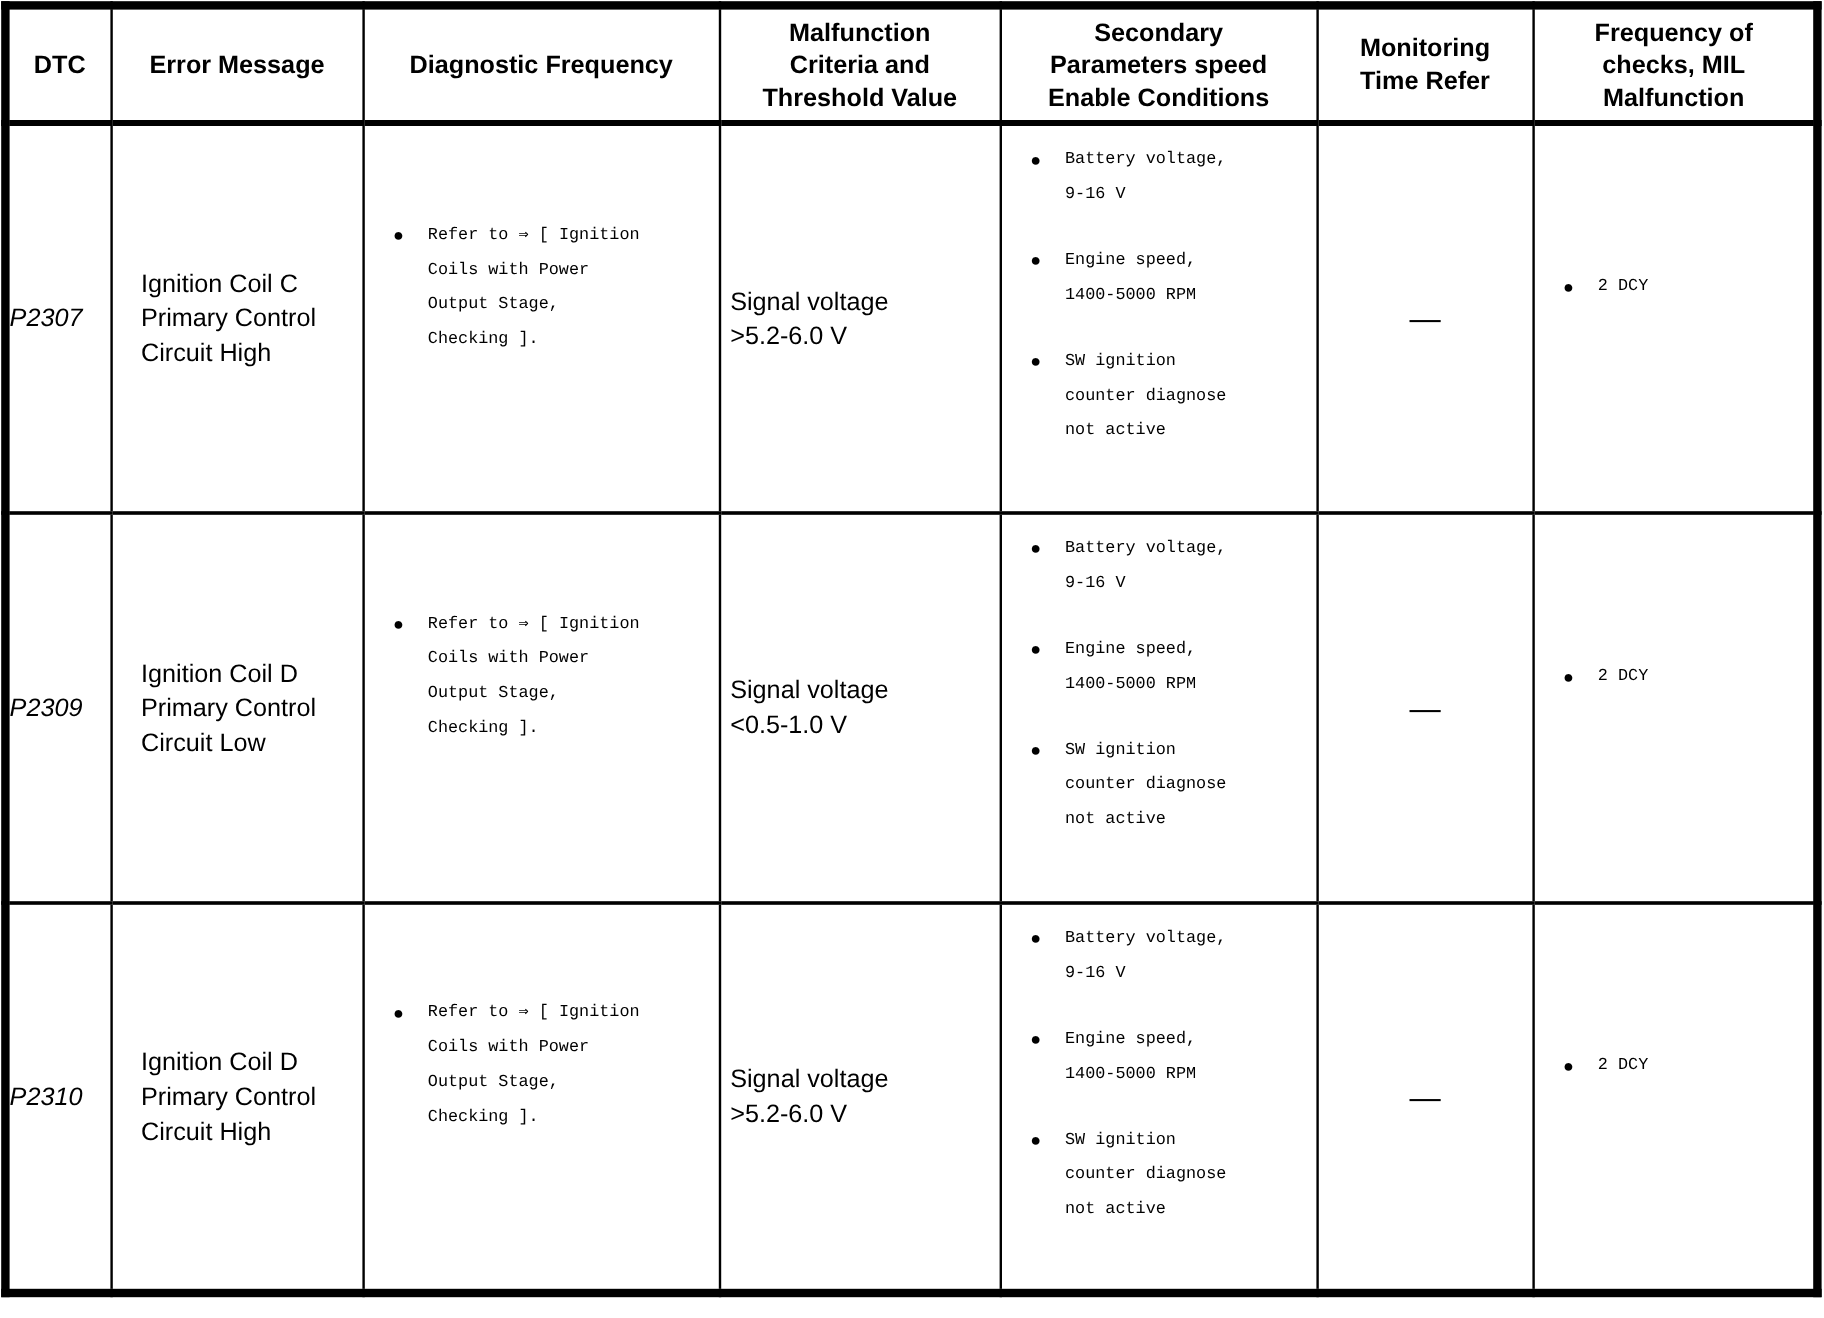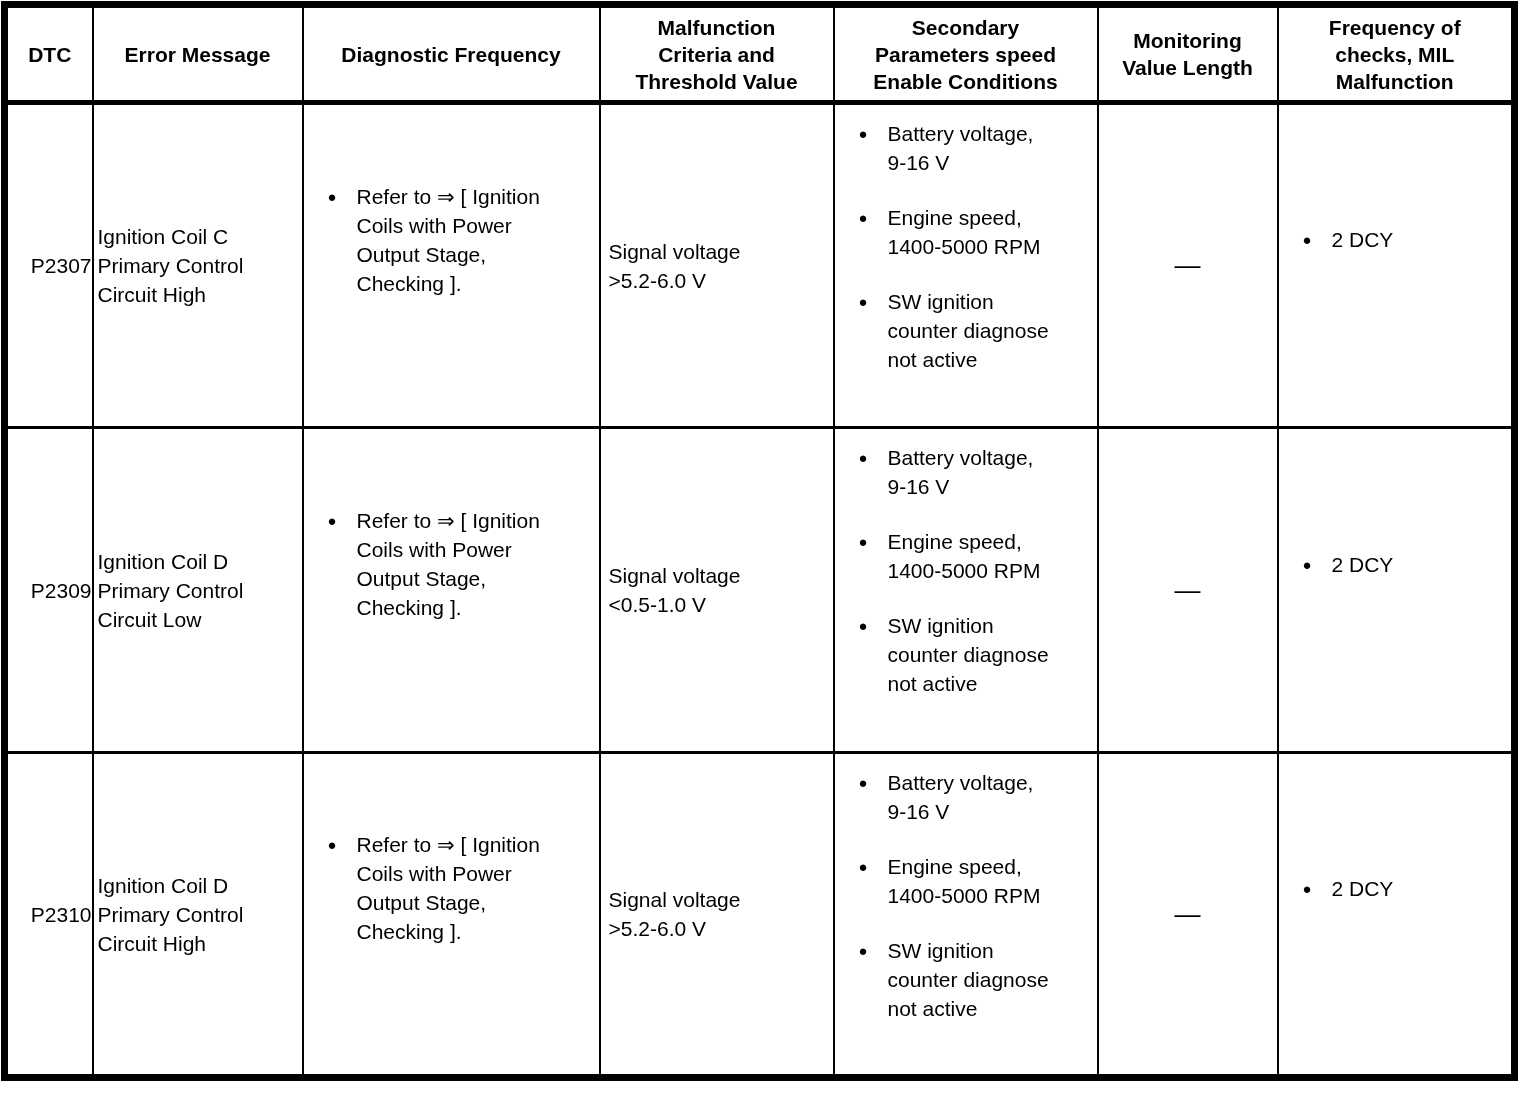--- a/index.html
+++ b/index.html
@@ -106,7 +106,7 @@
 Parameters speed
 Enable Conditions</th>
       <th>Monitoring
-Value Length</th>
+Time Refer</th>
       <th>Frequency of
 checks, MIL
 Malfunction</th>

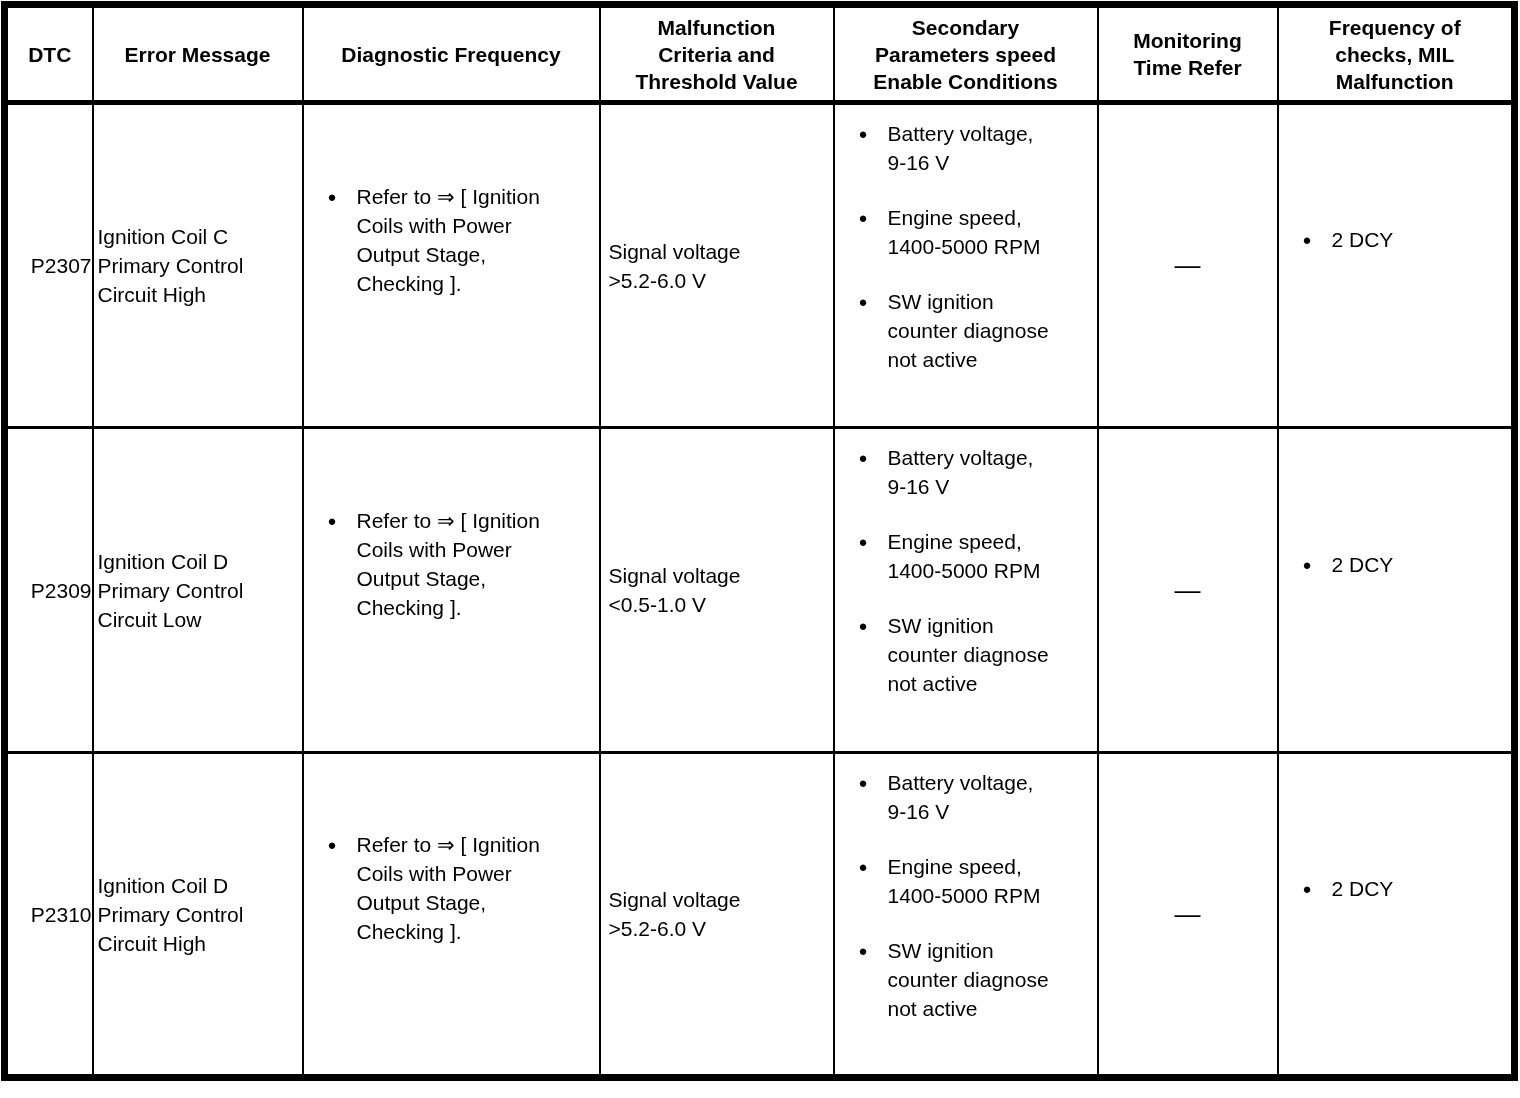--- a/index.html
+++ b/index.html
@@ -77,8 +77,9 @@
   }
   .bullet-text {
     white-space: pre-line;
-    font-size: 21px;
+    font-size: 14px;
     line-height: 29px;
+    font-family: Liberation Mono, monospace;
   }
 </style>
 </head>

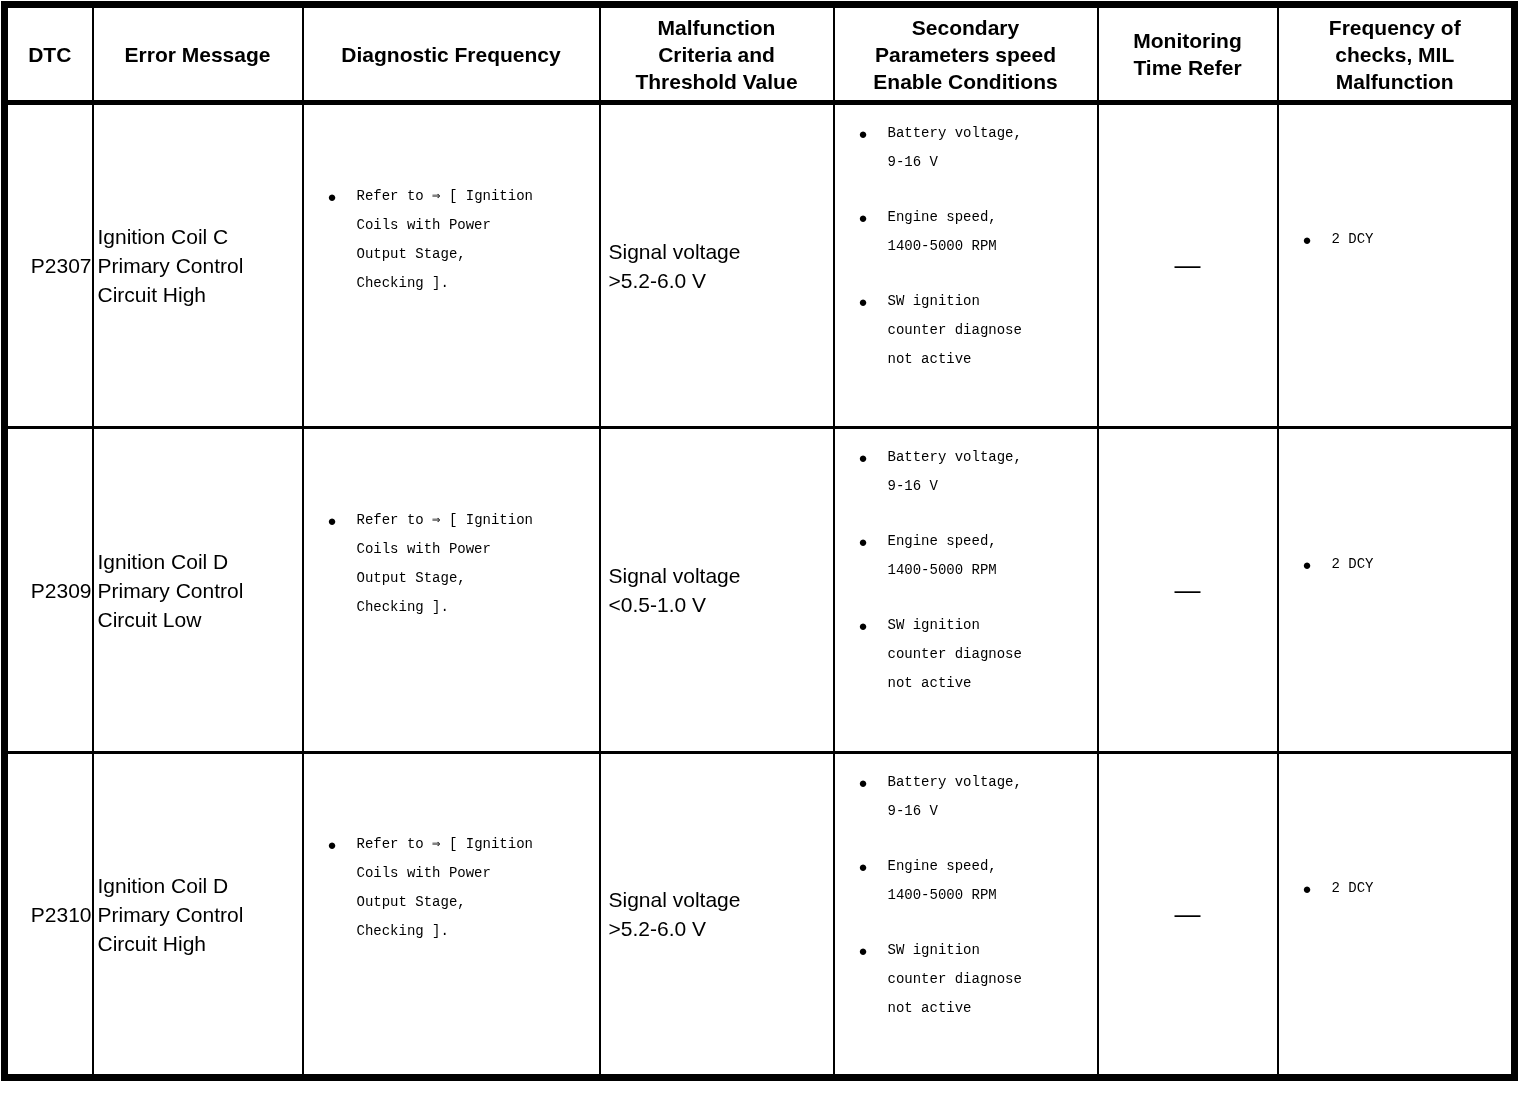--- a/index.html
+++ b/index.html
@@ -46,7 +46,7 @@
   }
   .cell-error {
     vertical-align: middle;
-    padding-left: 4px;
+    padding-left: 24px;
     white-space: pre-line;
   }
   .cell-proc { vertical-align: middle; }

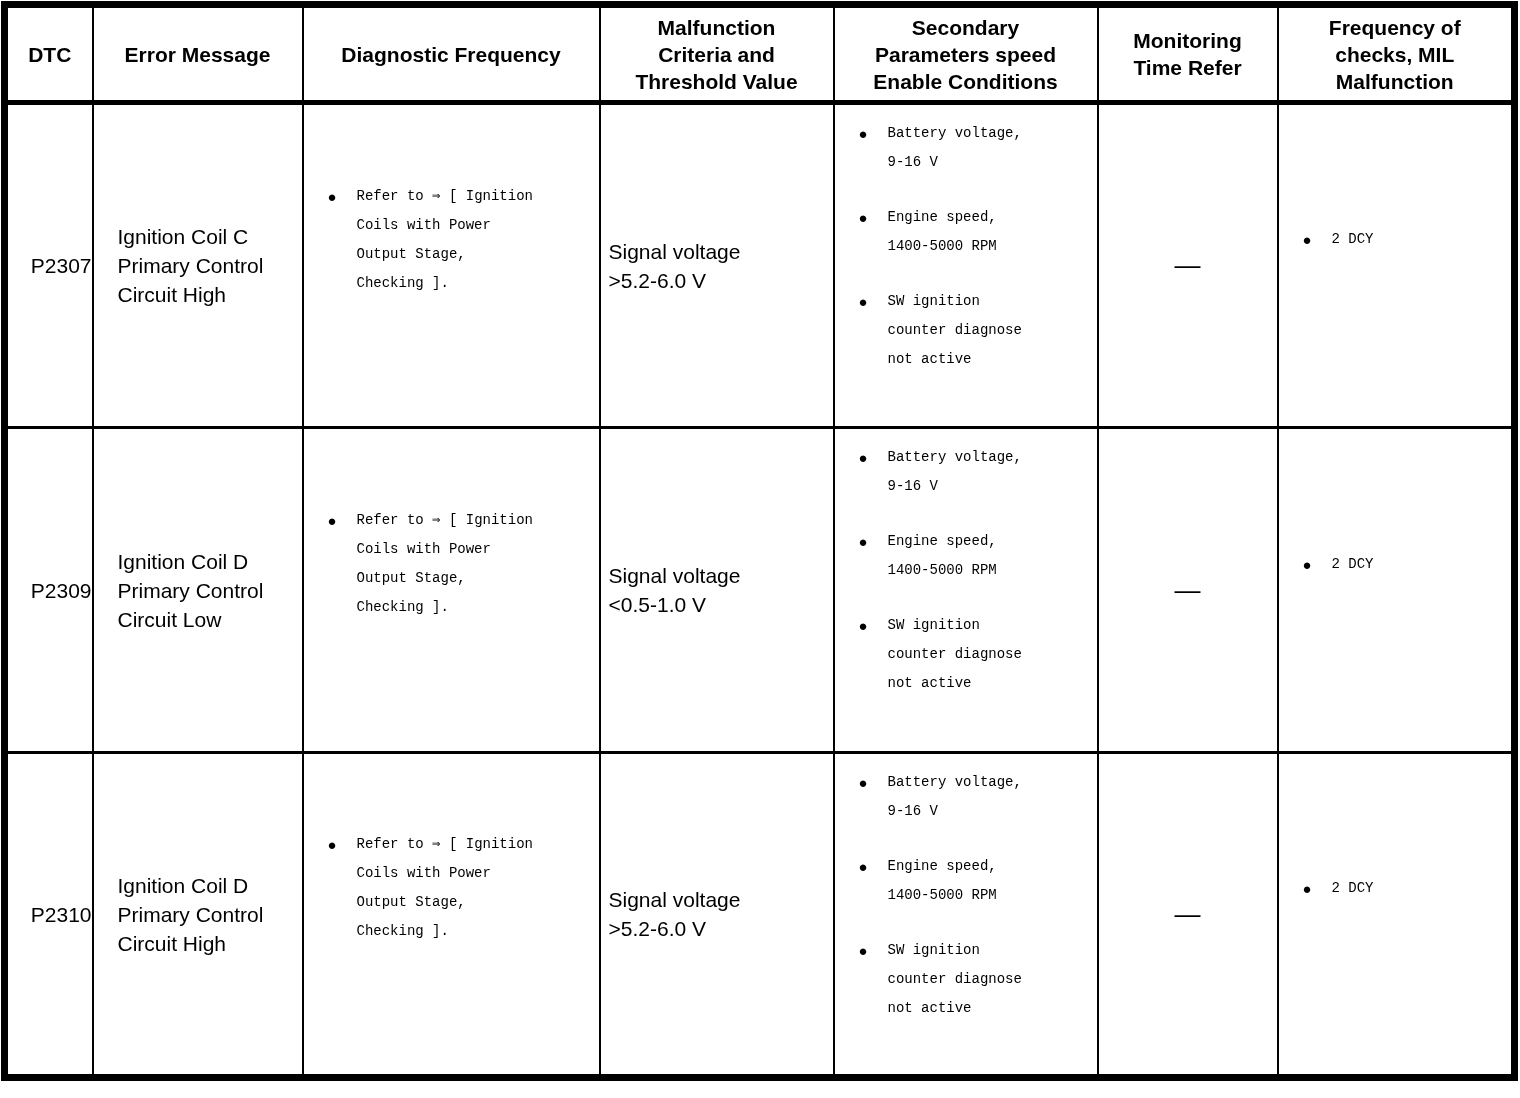--- a/index.html
+++ b/index.html
@@ -40,9 +40,10 @@
   td { font-size: 21px; line-height: 29px; }
 
   .cell-dtc {
-    text-align: right;
-    vertical-align: middle;
-    white-space: pre-line;
+    text-align: left;
+    vertical-align: middle;
+    white-space: pre-line;
+    font-style: italic;
   }
   .cell-error {
     vertical-align: middle;

